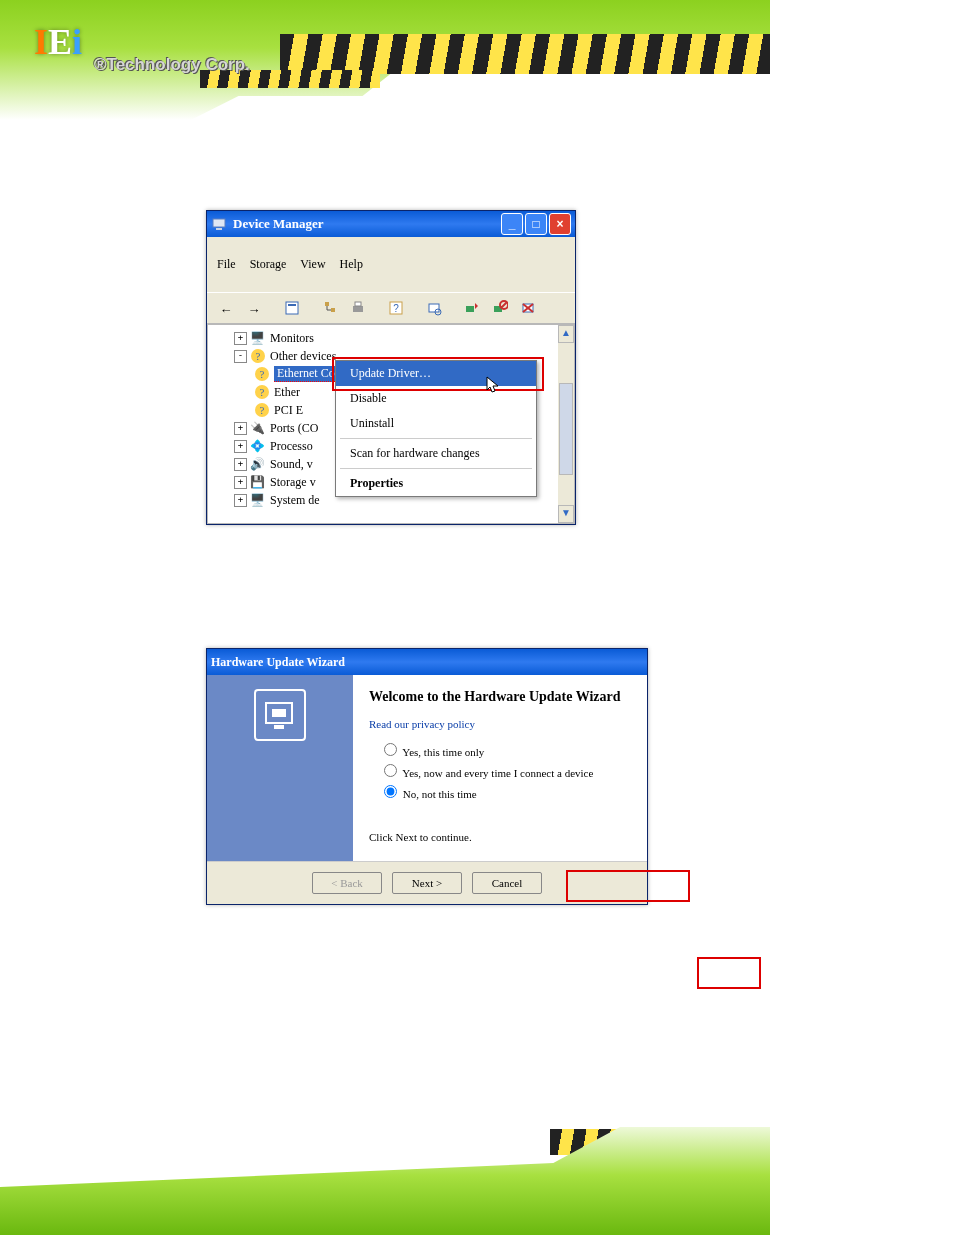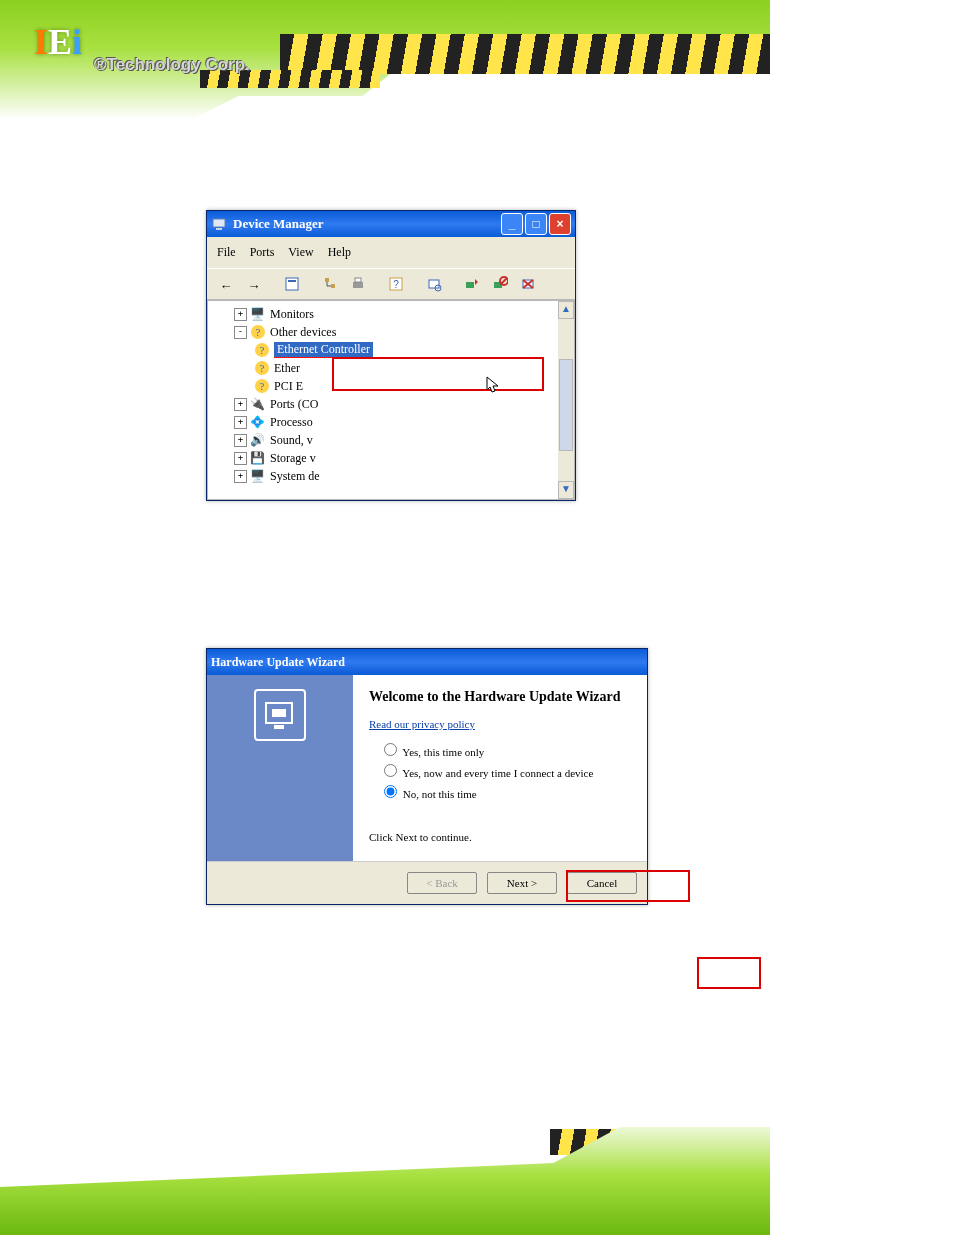--- a/index.html
+++ b/index.html
@@ -24,7 +24,7 @@
 .title-btns{margin-left:auto;display:flex;gap:2px}
 .wb{width:20px;height:20px;background:#3c85f7;border:1px solid #fff;border-radius:3px;display:flex;align-items:center;justify-content:center;color:#fff;font:bold 12px Arial}
 .wb.close{background:#e04030}
-.menubar{display:flex;gap:14px;padding:8px 10px;background:#ece9d8;font:12px Tahoma}
+.menubar{display:flex;gap:14px;padding:20px 10px;background:#ece9d8;font:12px Tahoma}
 .toolbar{display:flex;gap:2px;padding:3px 6px;background:#ece9d8;border-top:1px solid #fff;border-bottom:1px solid #b8b8b8}
 .tbtn{width:24px;height:22px;border:1px solid transparent;display:flex;align-items:center;justify-content:center;font-size:13px}
 .tbtn.sep{width:6px}

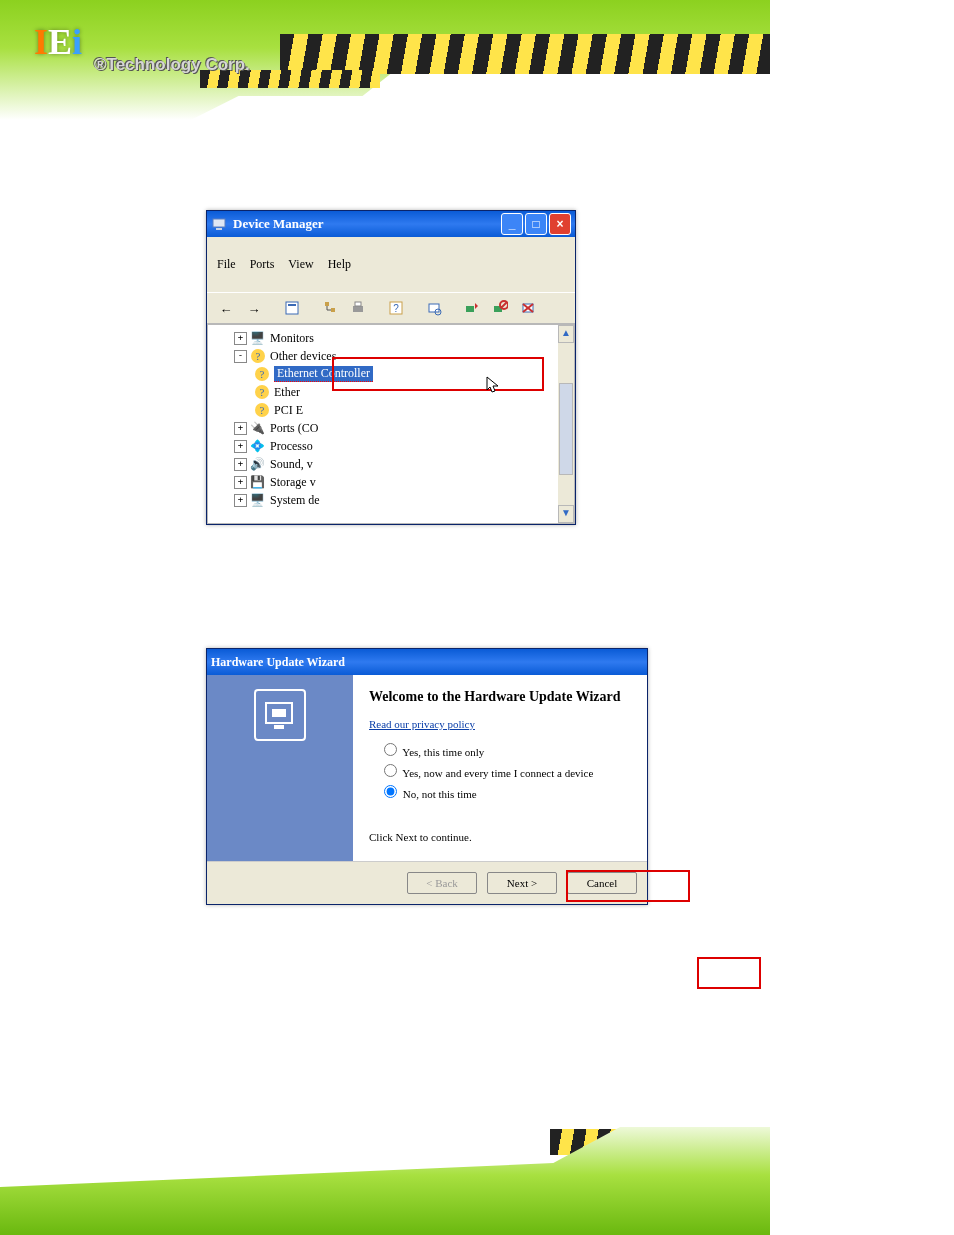--- a/index.html
+++ b/index.html
@@ -97,7 +97,7 @@
     </div>
     <div class="menubar">
       <span>File</span>
-      <span>Ports</span>
+      <span>Storage</span>
       <span>View</span>
       <span>Help</span>
     </div>

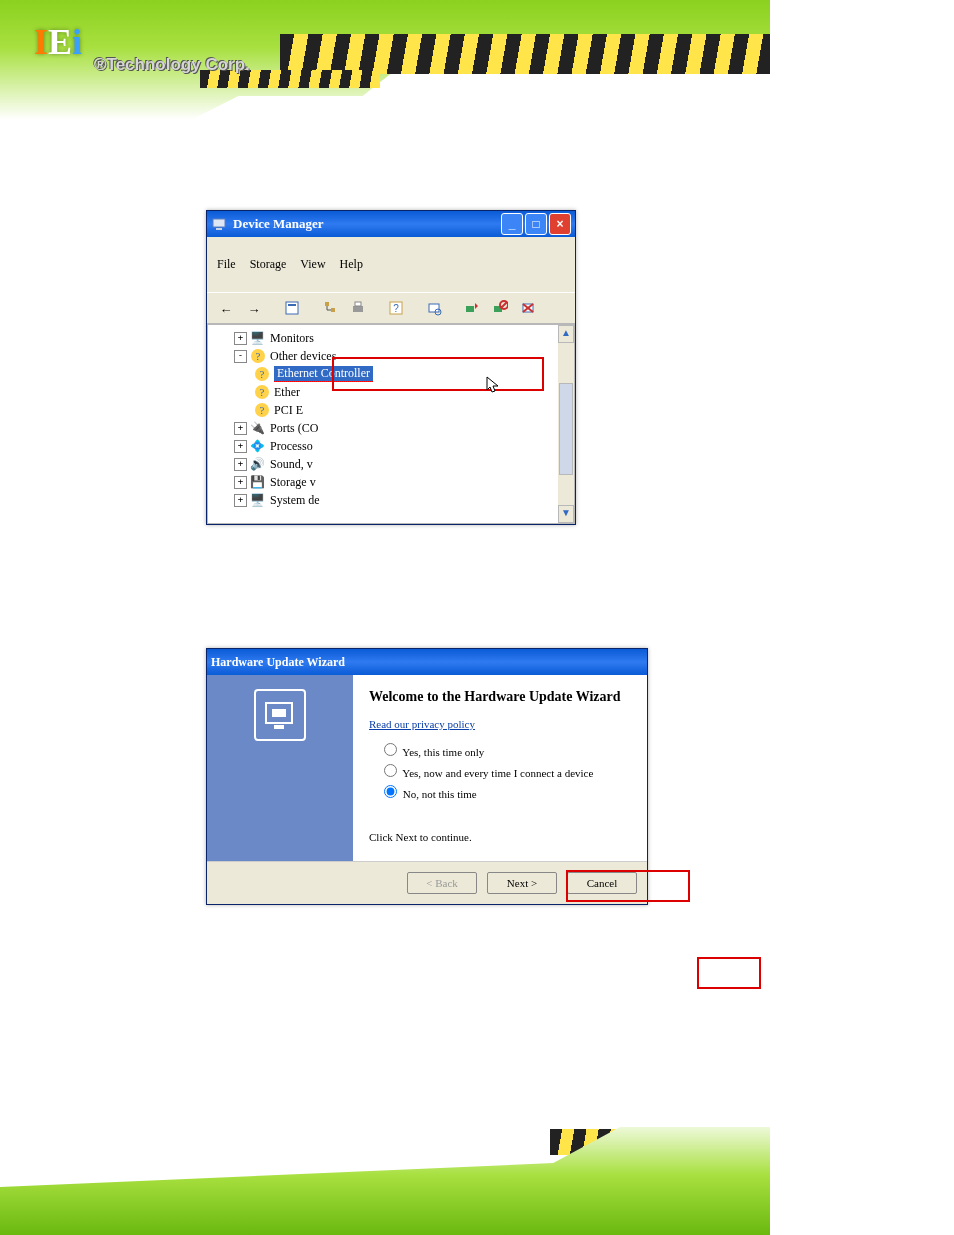--- a/index.html
+++ b/index.html
@@ -240,6 +240,15 @@
     </div>
   </div>
 
+  <div class="ctx">
+    <div class="mi sel">Update Driver…</div>
+    <div class="mi">Disable</div>
+    <div class="mi">Uninstall</div>
+    <hr>
+    <div class="mi">Scan for hardware changes</div>
+    <hr>
+    <div class="mi" style="font-weight:bold">Properties</div>
+  </div>
   <div class="redbox" style="left:332px;top:357px;width:208px;height:30px"></div>
   <svg class="cursor" style="left:486px;top:376px" viewBox="0 0 14 18">
       <path d="M1 1l0 13 3-3 2 5 3-1-2-5 5 0z" fill="#fff" stroke="#000"></path>

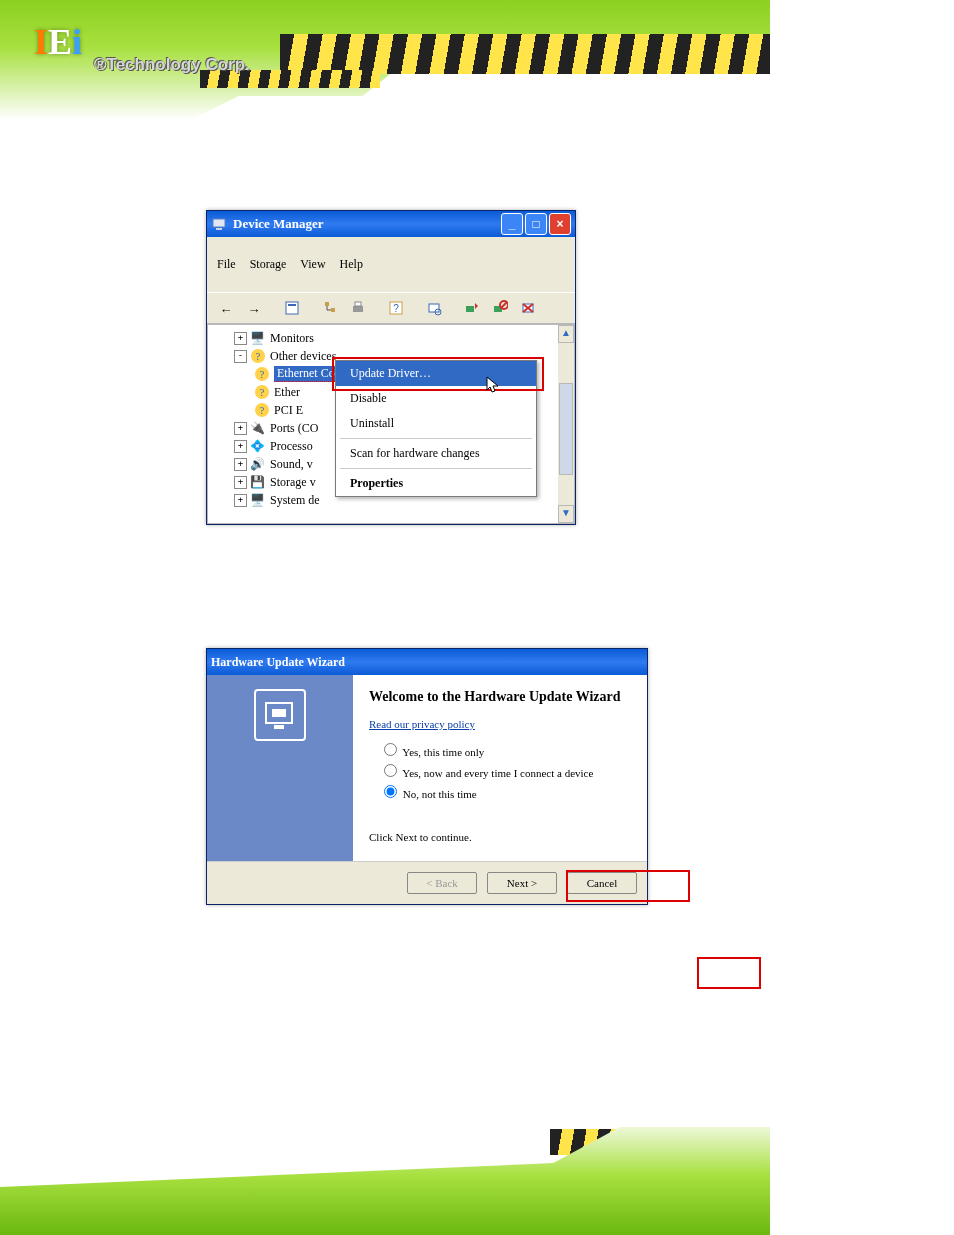--- a/index.html
+++ b/index.html
@@ -59,7 +59,7 @@
 .main{flex:1;padding:14px 16px 8px;font:11px Tahoma}
 .main h2{font:bold 14px Tahoma;margin:0 0 12px}
 .main p{margin:0 0 8px;line-height:1.35}
-.link{color:#0a3ea8;text-decoration:underline;cursor:pointer}
+.link{color:#0a3ea8;cursor:pointer}
 .opts{margin:6px 0 0 10px}
 .opts label{display:block;margin:3px 0}
 .footer{background:#ece9d8;padding:10px;display:flex;justify-content:flex-end;gap:10px;border-top:1px solid #ccc}

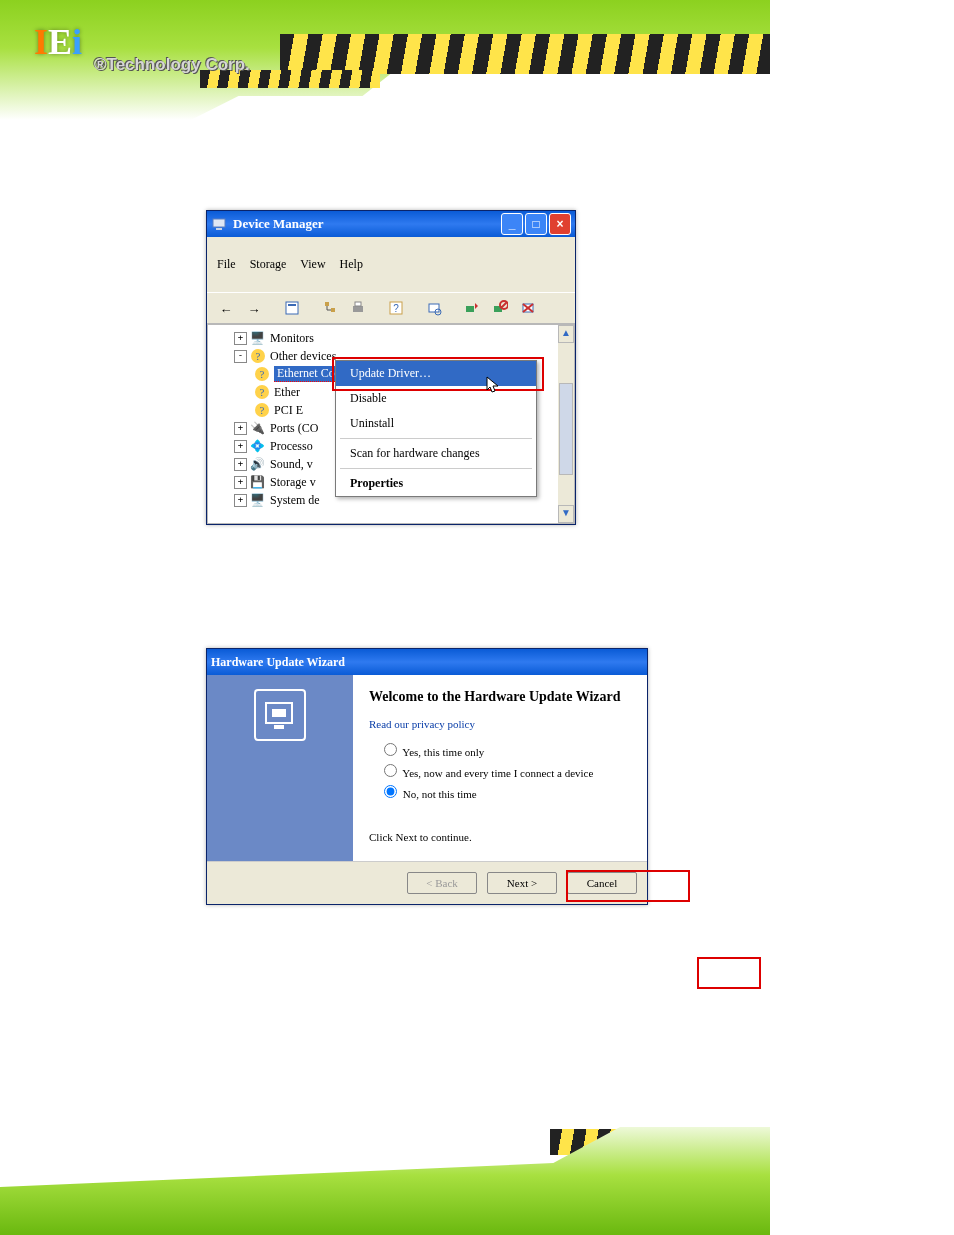--- a/index.html
+++ b/index.html
@@ -62,7 +62,7 @@
 .link{color:#0a3ea8;cursor:pointer}
 .opts{margin:6px 0 0 10px}
 .opts label{display:block;margin:3px 0}
-.footer{background:#ece9d8;padding:10px;display:flex;justify-content:flex-end;gap:10px;border-top:1px solid #ccc}
+.footer{background:#ece9d8;padding:10px;display:flex;justify-content:center;gap:10px;border-top:1px solid #ccc}
 .btn{min-width:70px;height:22px;font:11px Tahoma;background:#ece9d8;border:1px solid #888;border-radius:2px}
 .btn:disabled{color:#999}
 .cursor{position:absolute;width:14px;height:18px}

